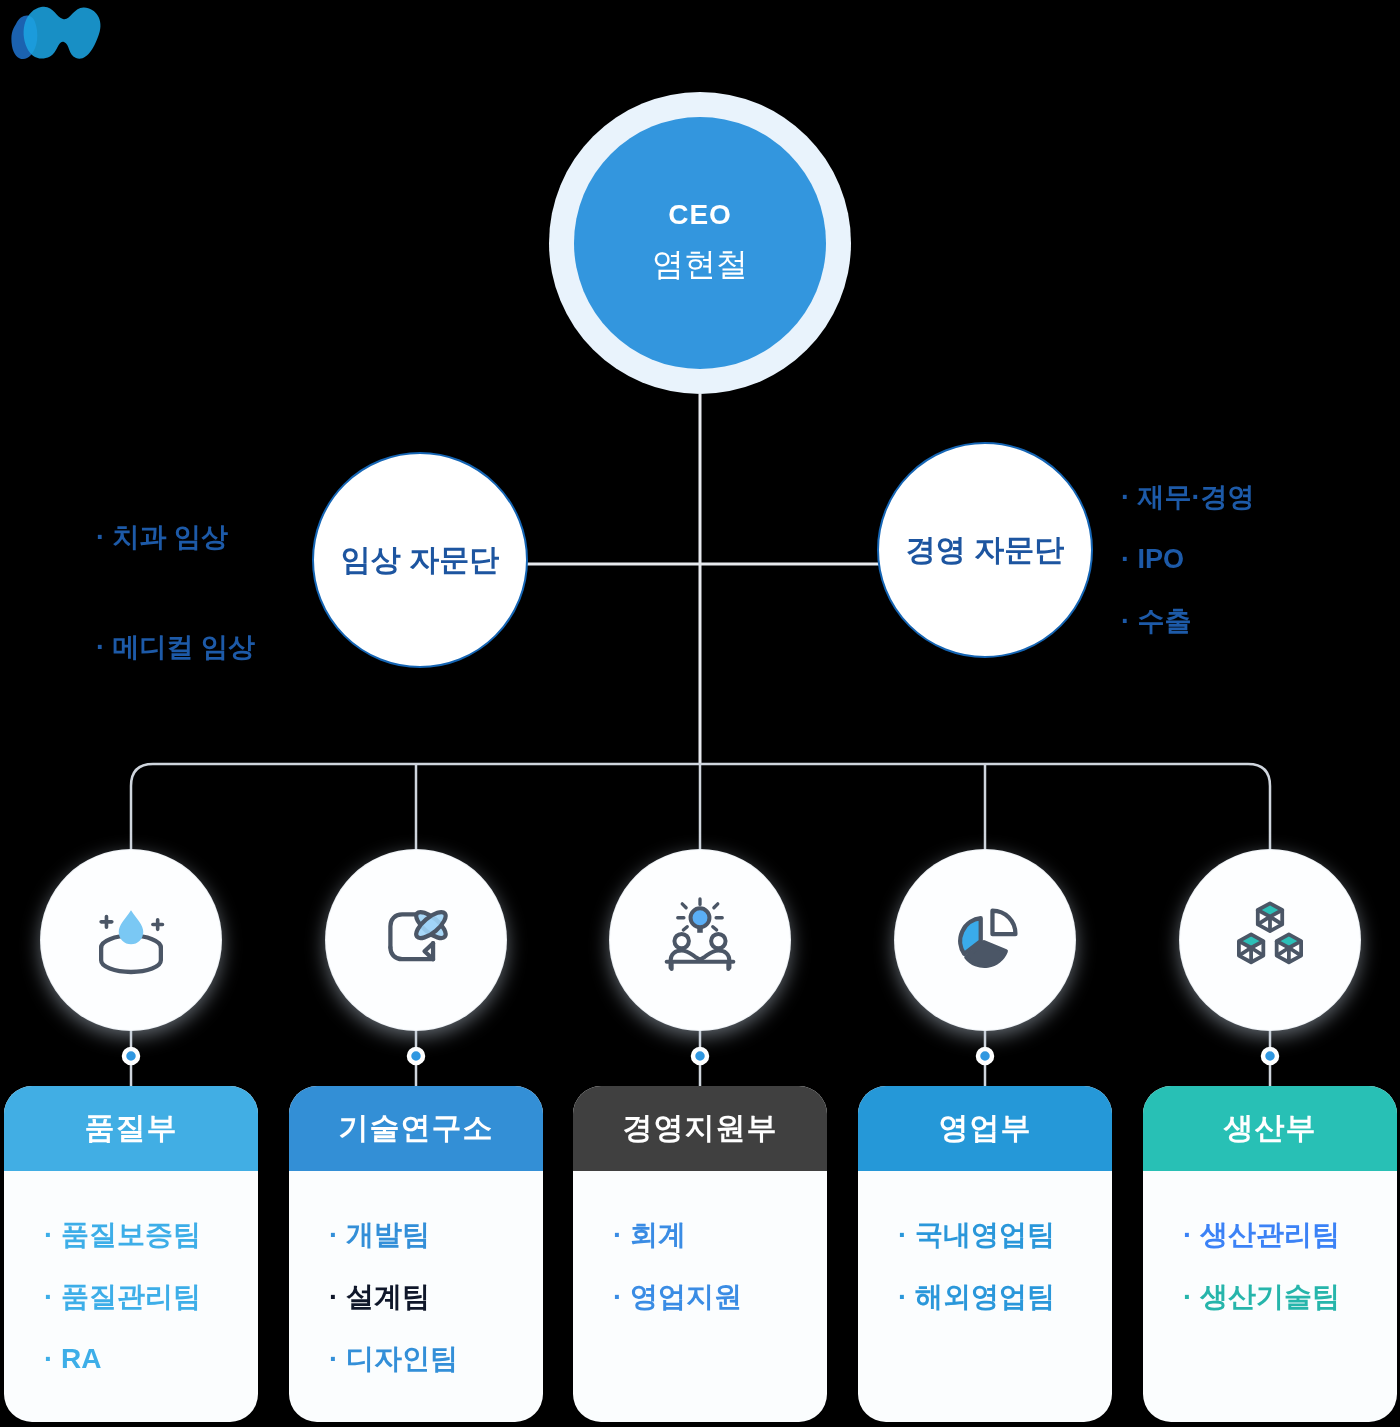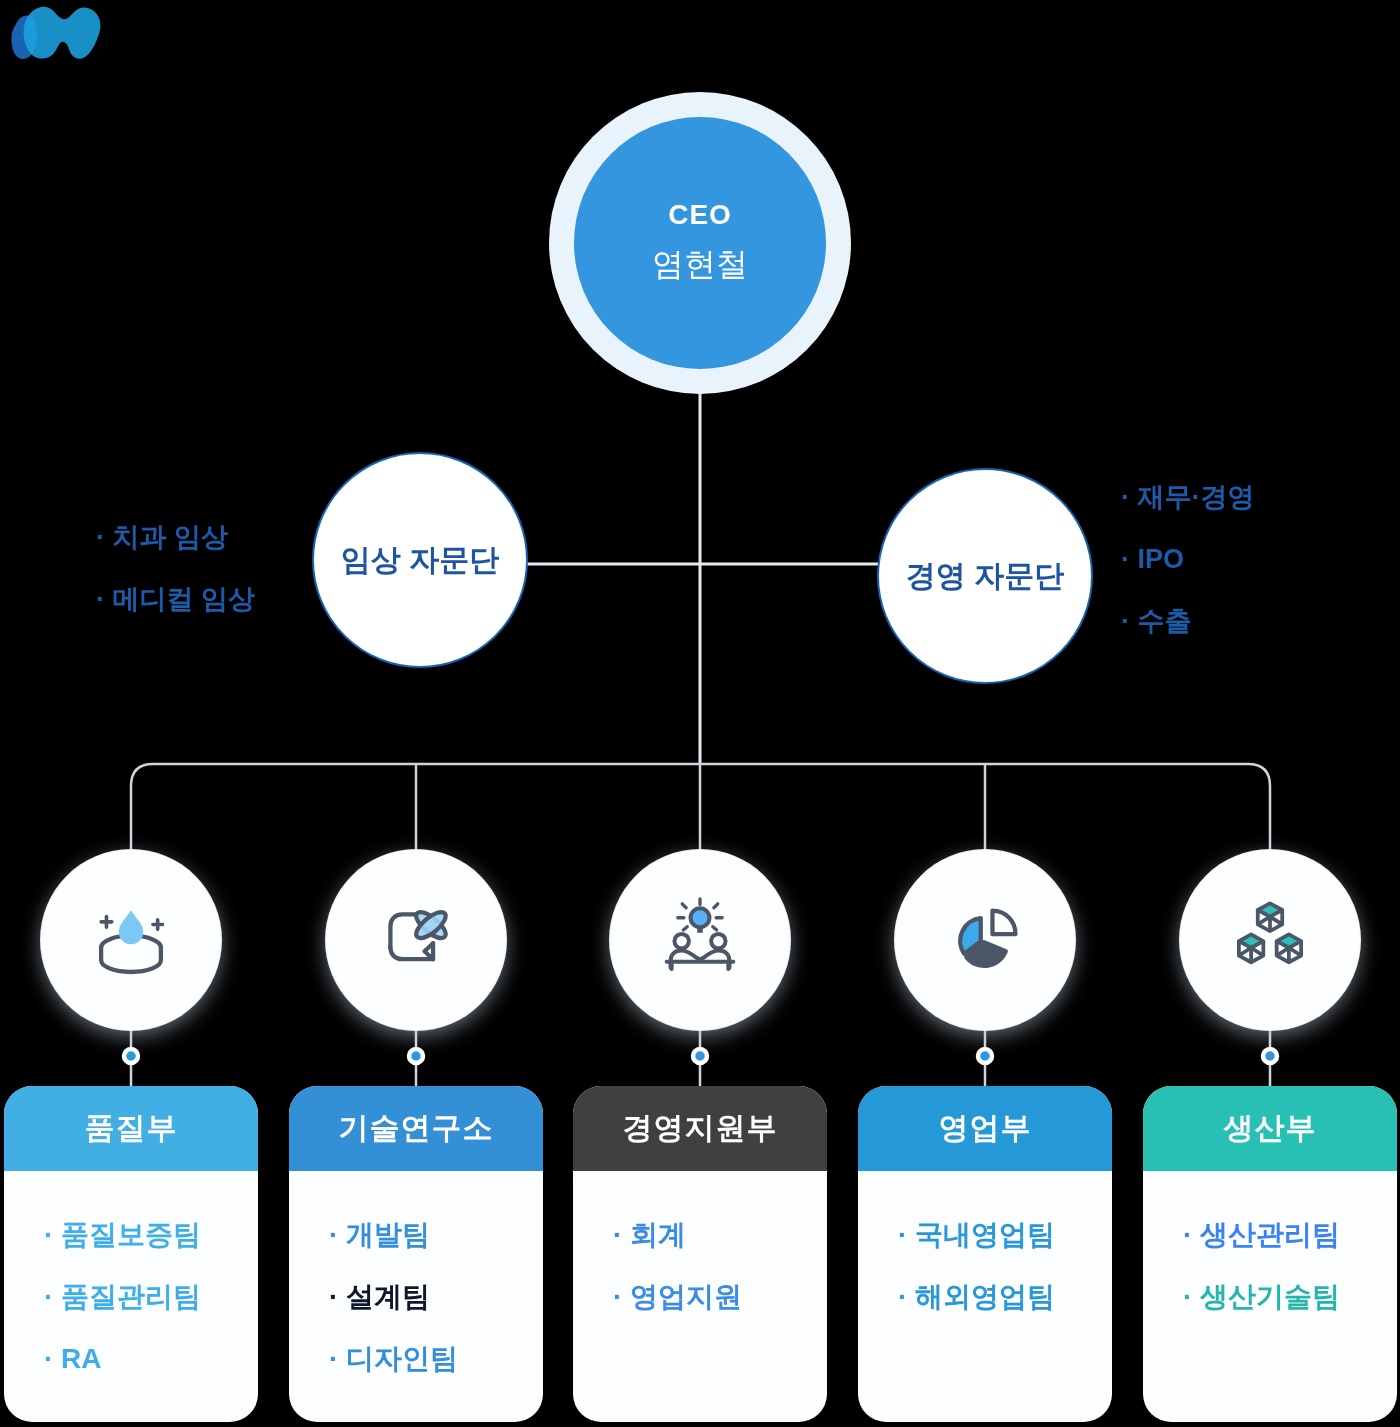--- a/index.html
+++ b/index.html
@@ -37,7 +37,7 @@
   .advisor-label{font-size:30px;font-weight:700;color:var(--advisor-text,#1d55a0);}
   
   .side-list{position:absolute;display:flex;flex-direction:column;}
-  #side-list-left{left:96px;top:506px;}
+  #side-list-left{left:96px;top:506px;gap:48px;}
   #side-list-right{left:1121px;top:466px;}
   .side-item{
     height:62px;display:flex;align-items:center;font-size:27px;font-weight:700;

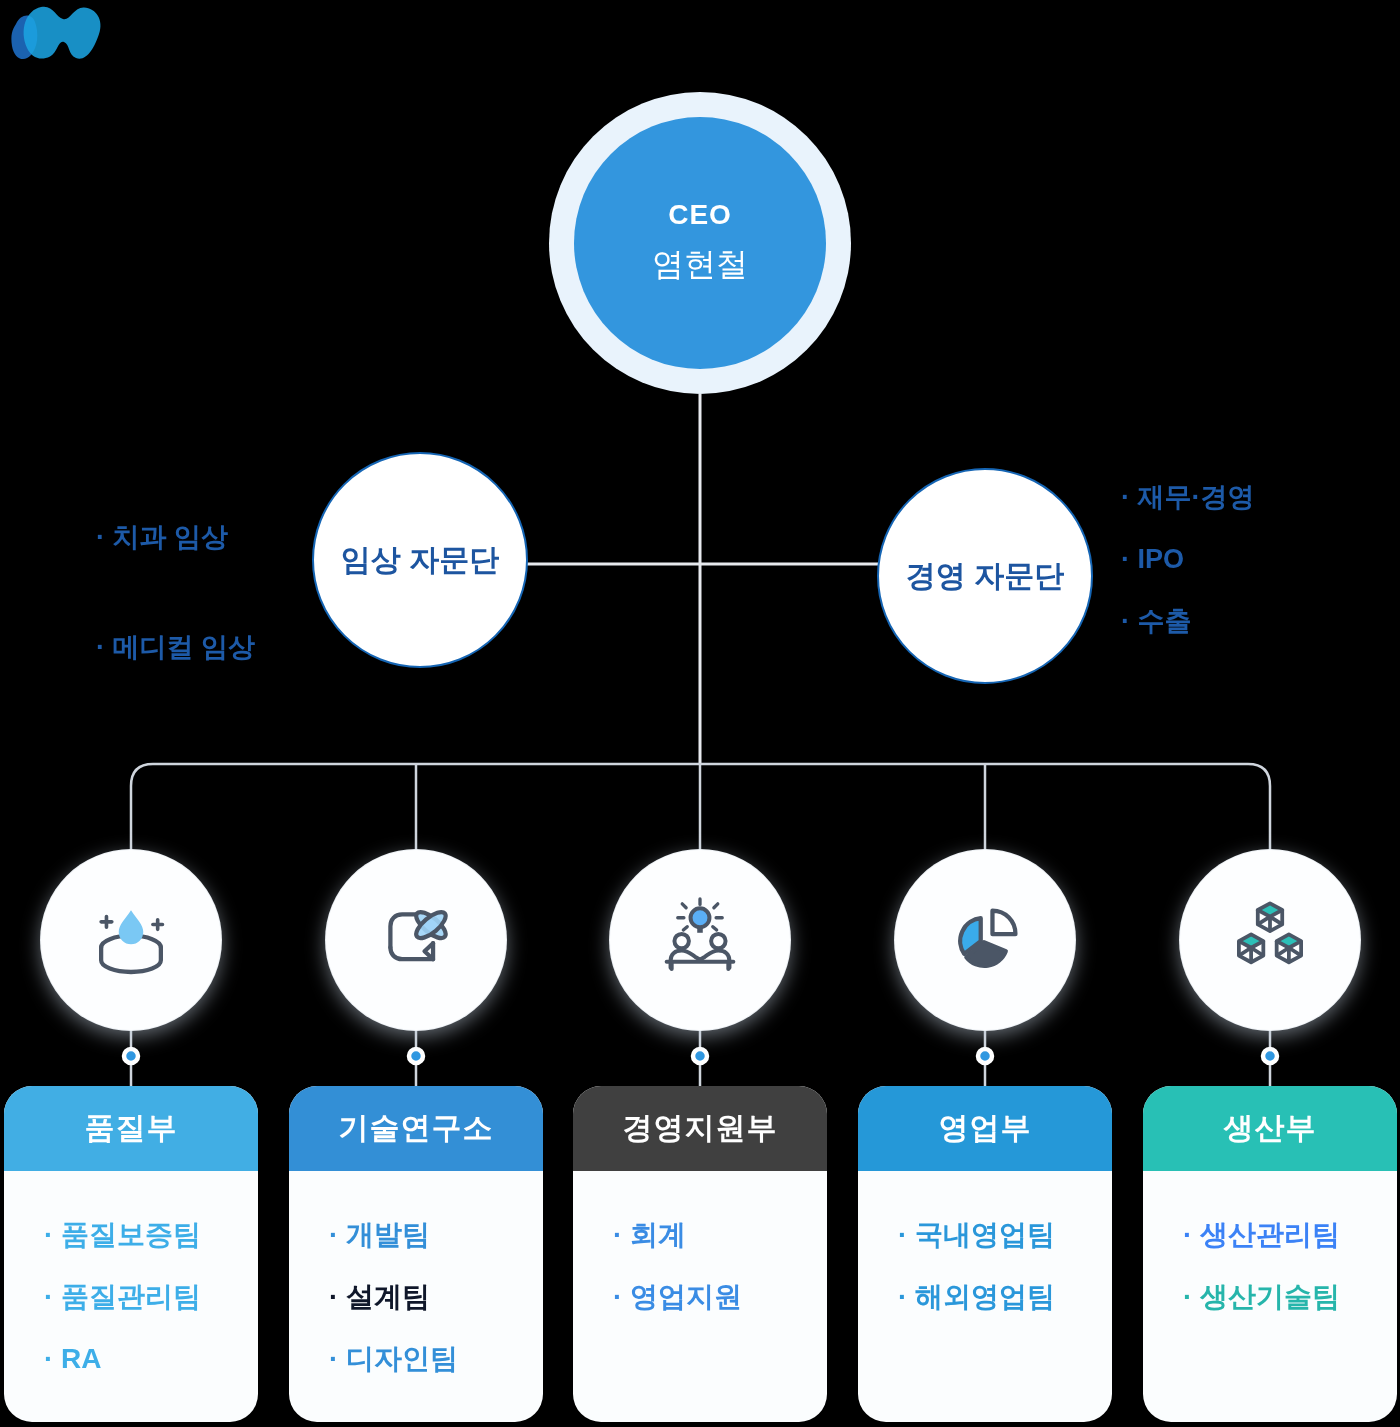--- a/index.html
+++ b/index.html
@@ -33,7 +33,7 @@
     display:flex;align-items:center;justify-content:center;
   }
   #advisor-left{left:312px;top:452px;}
-  #advisor-right{left:877px;top:468px;}
+  #advisor-right{left:877px;top:442px;}
   .advisor-label{font-size:30px;font-weight:700;color:var(--advisor-text,#1d55a0);}
   
   .side-list{position:absolute;display:flex;flex-direction:column;}

